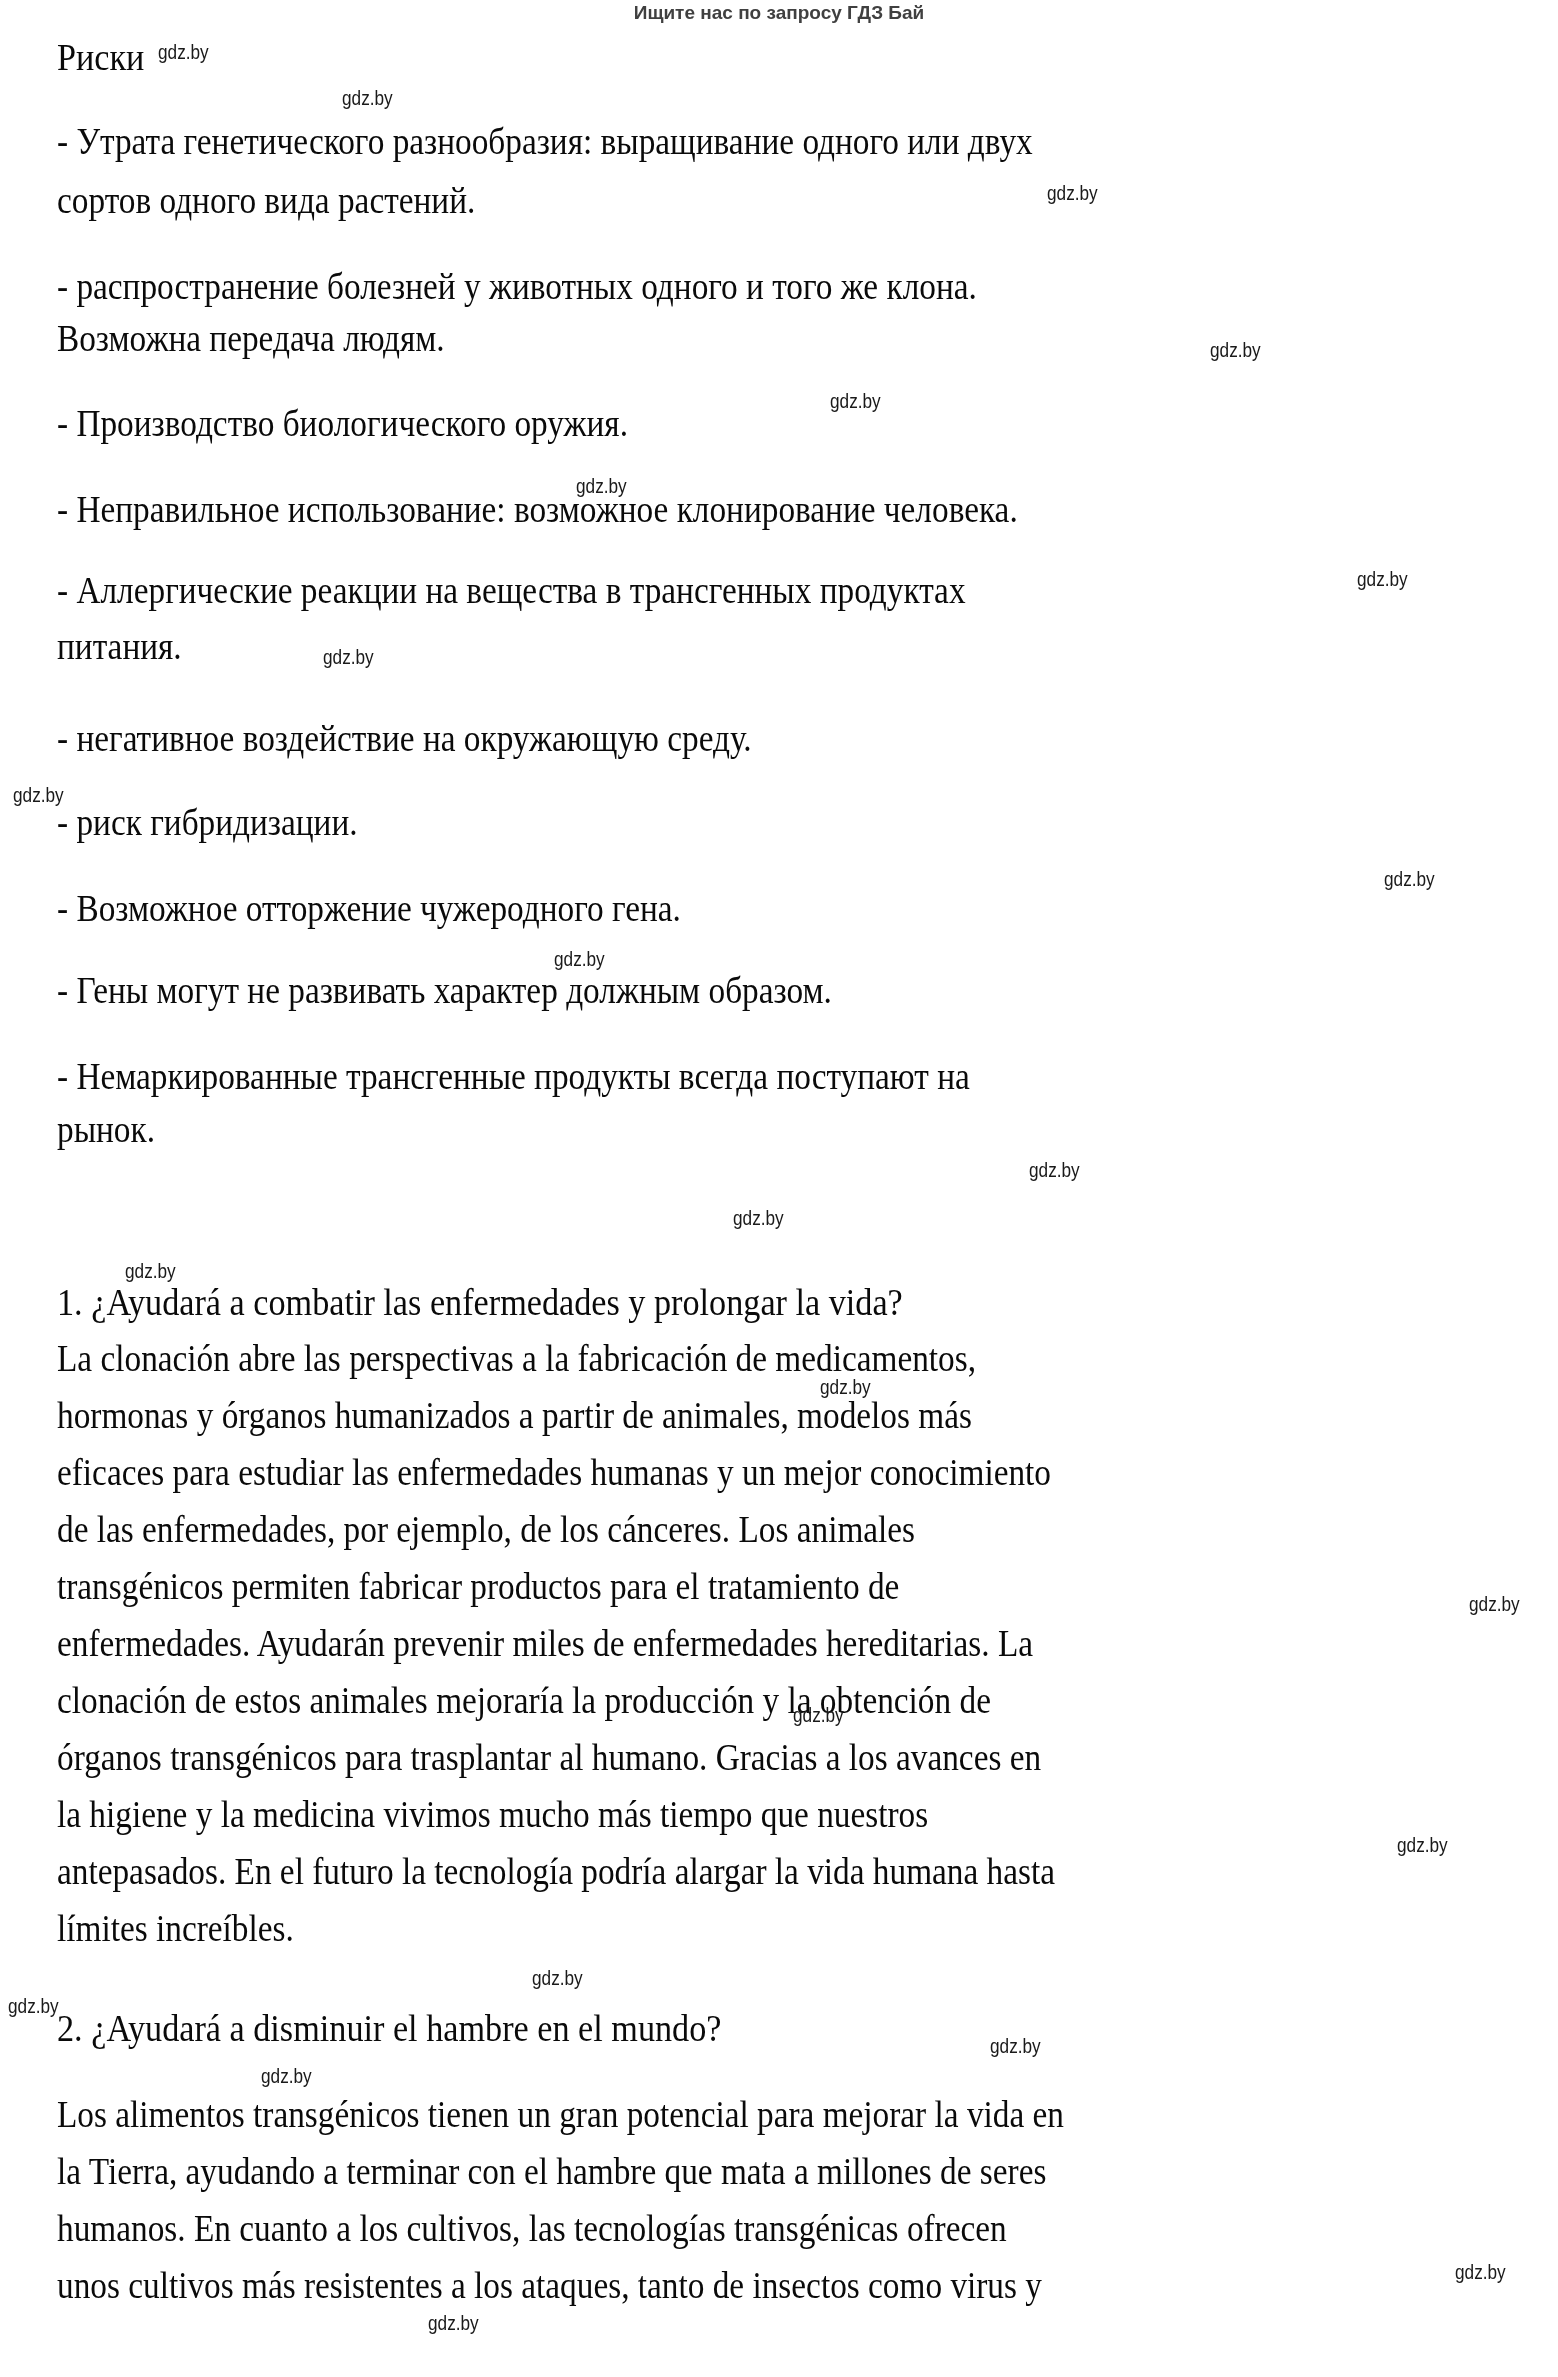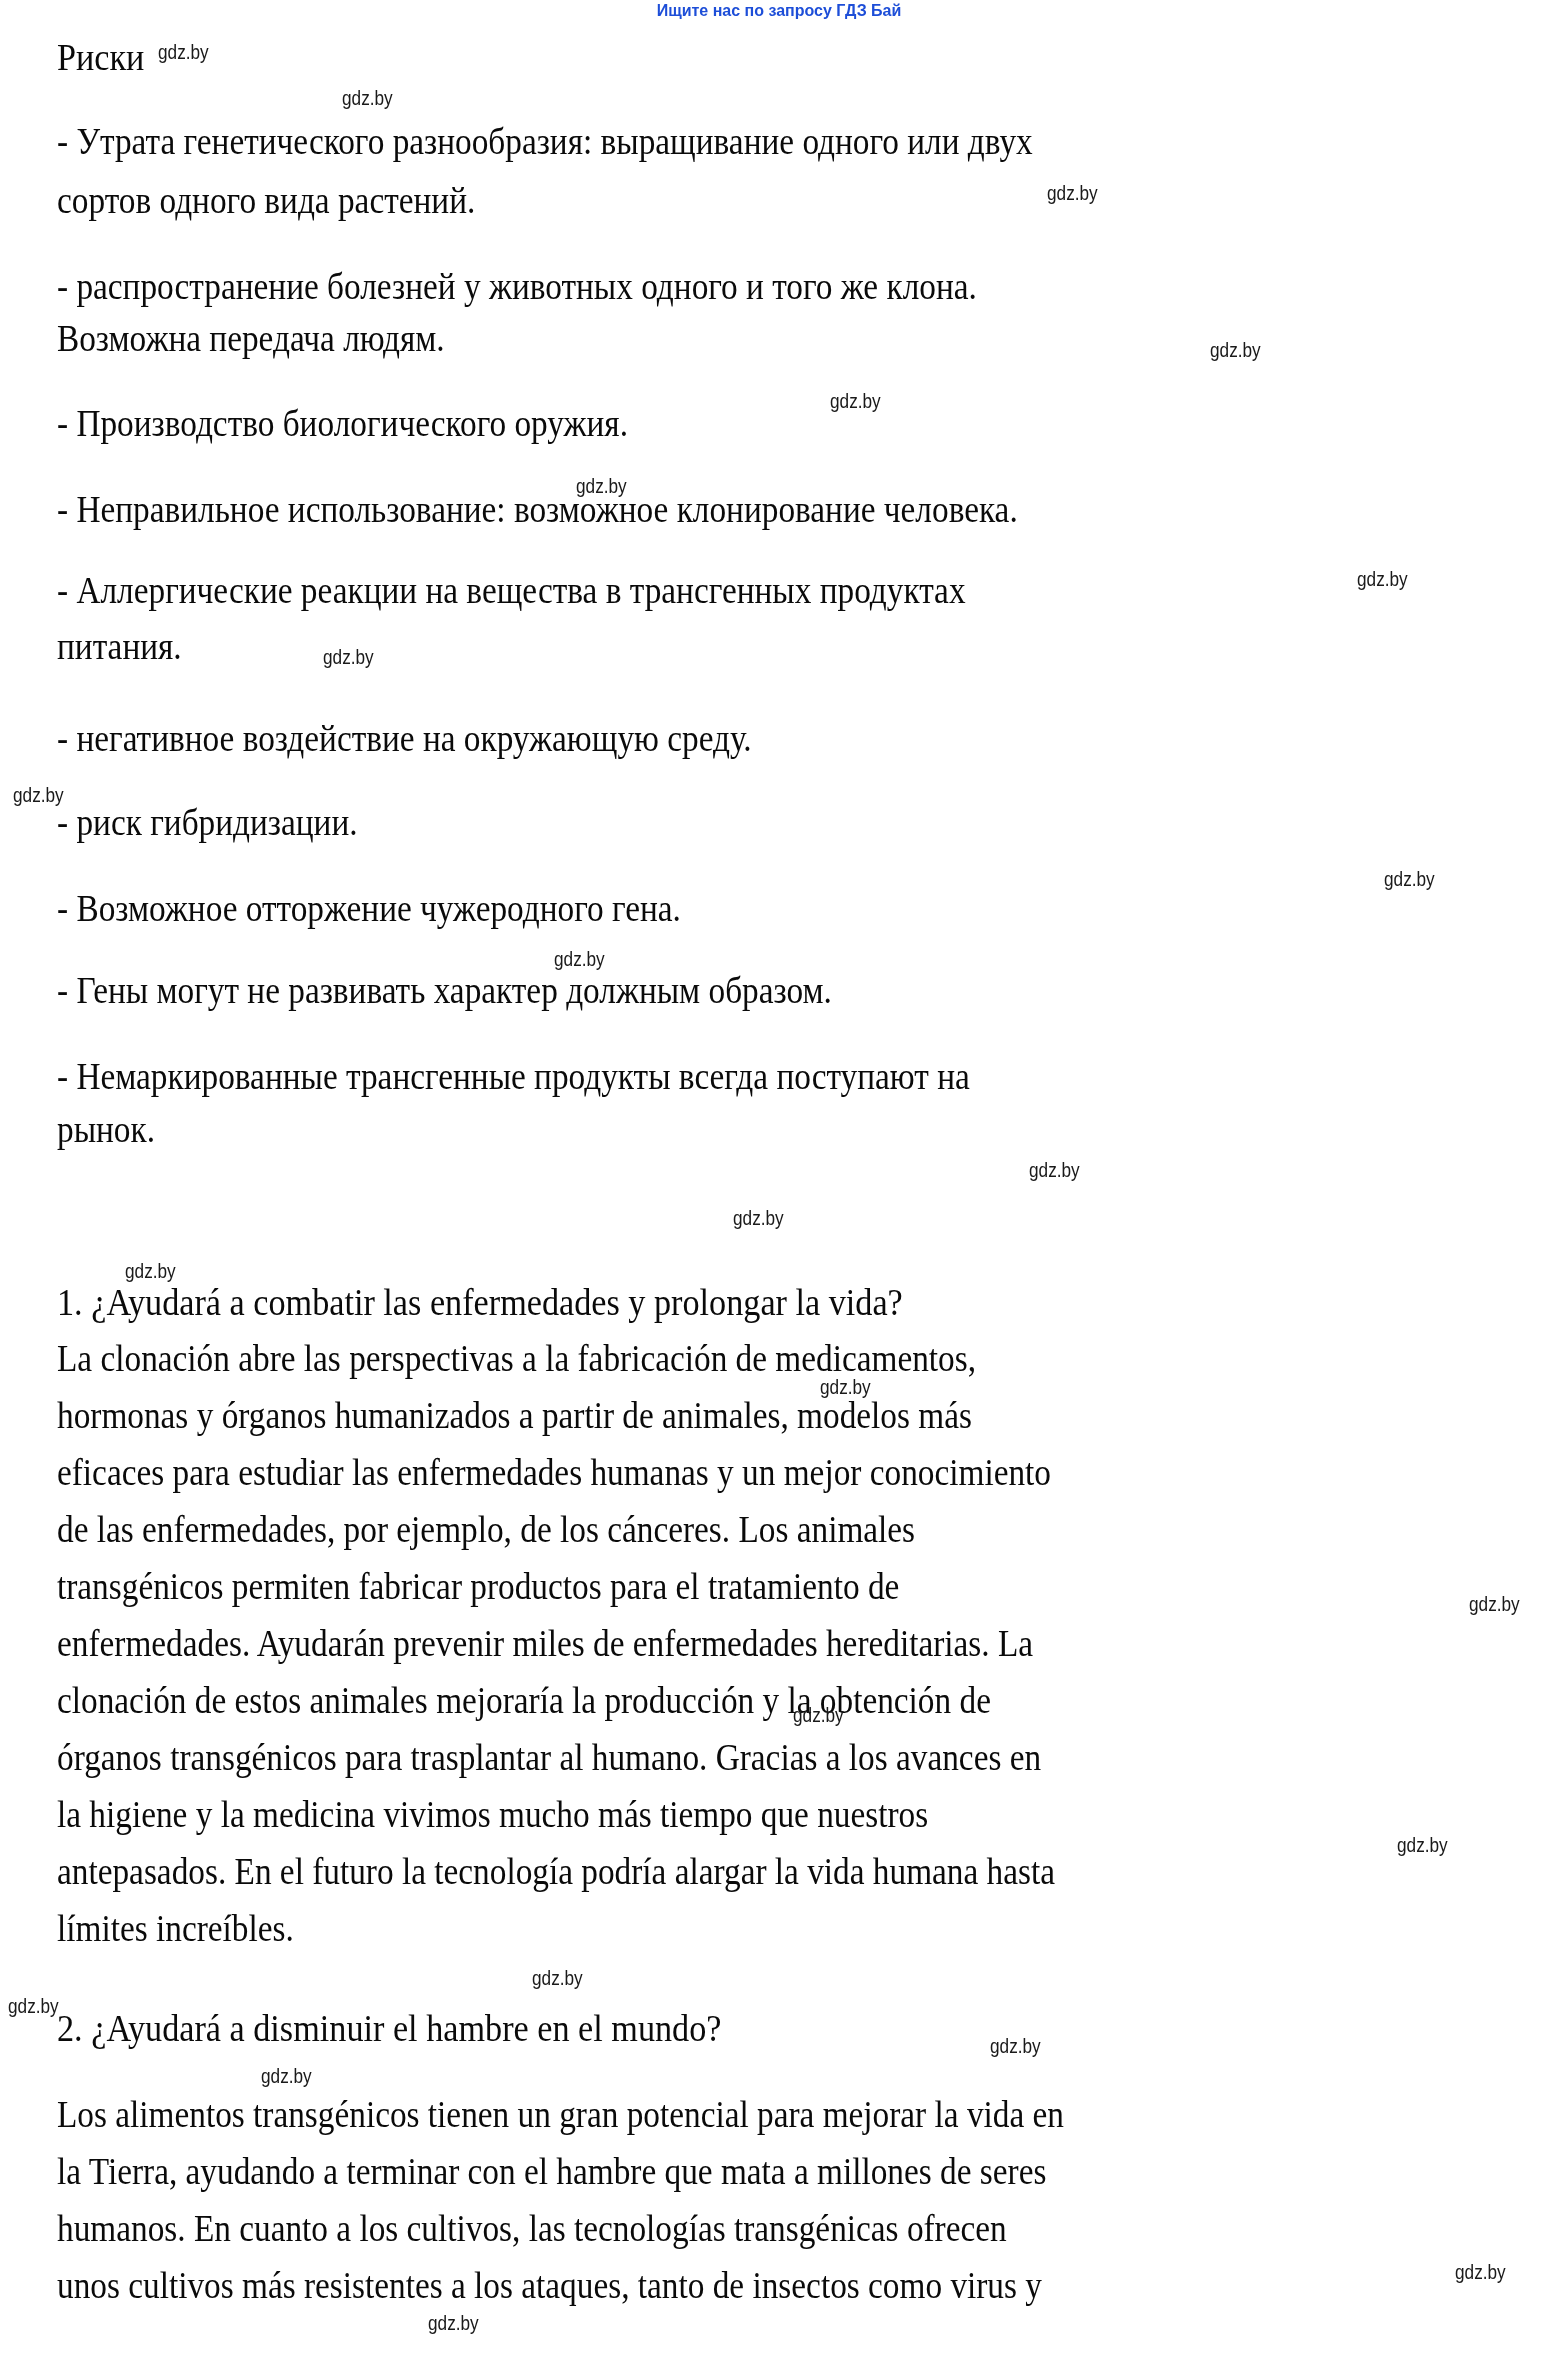--- a/index.html
+++ b/index.html
@@ -28,9 +28,9 @@
     width: 100%;
     text-align: center;
     font-family: "Liberation Sans", "DejaVu Sans", sans-serif;
-    font-size: 16px;
+    font-size: 19px;
     font-weight: bold;
-    color: #1d4ed8;
+    color: #404040;
     letter-spacing: 0px;
     white-space: nowrap;
   }

